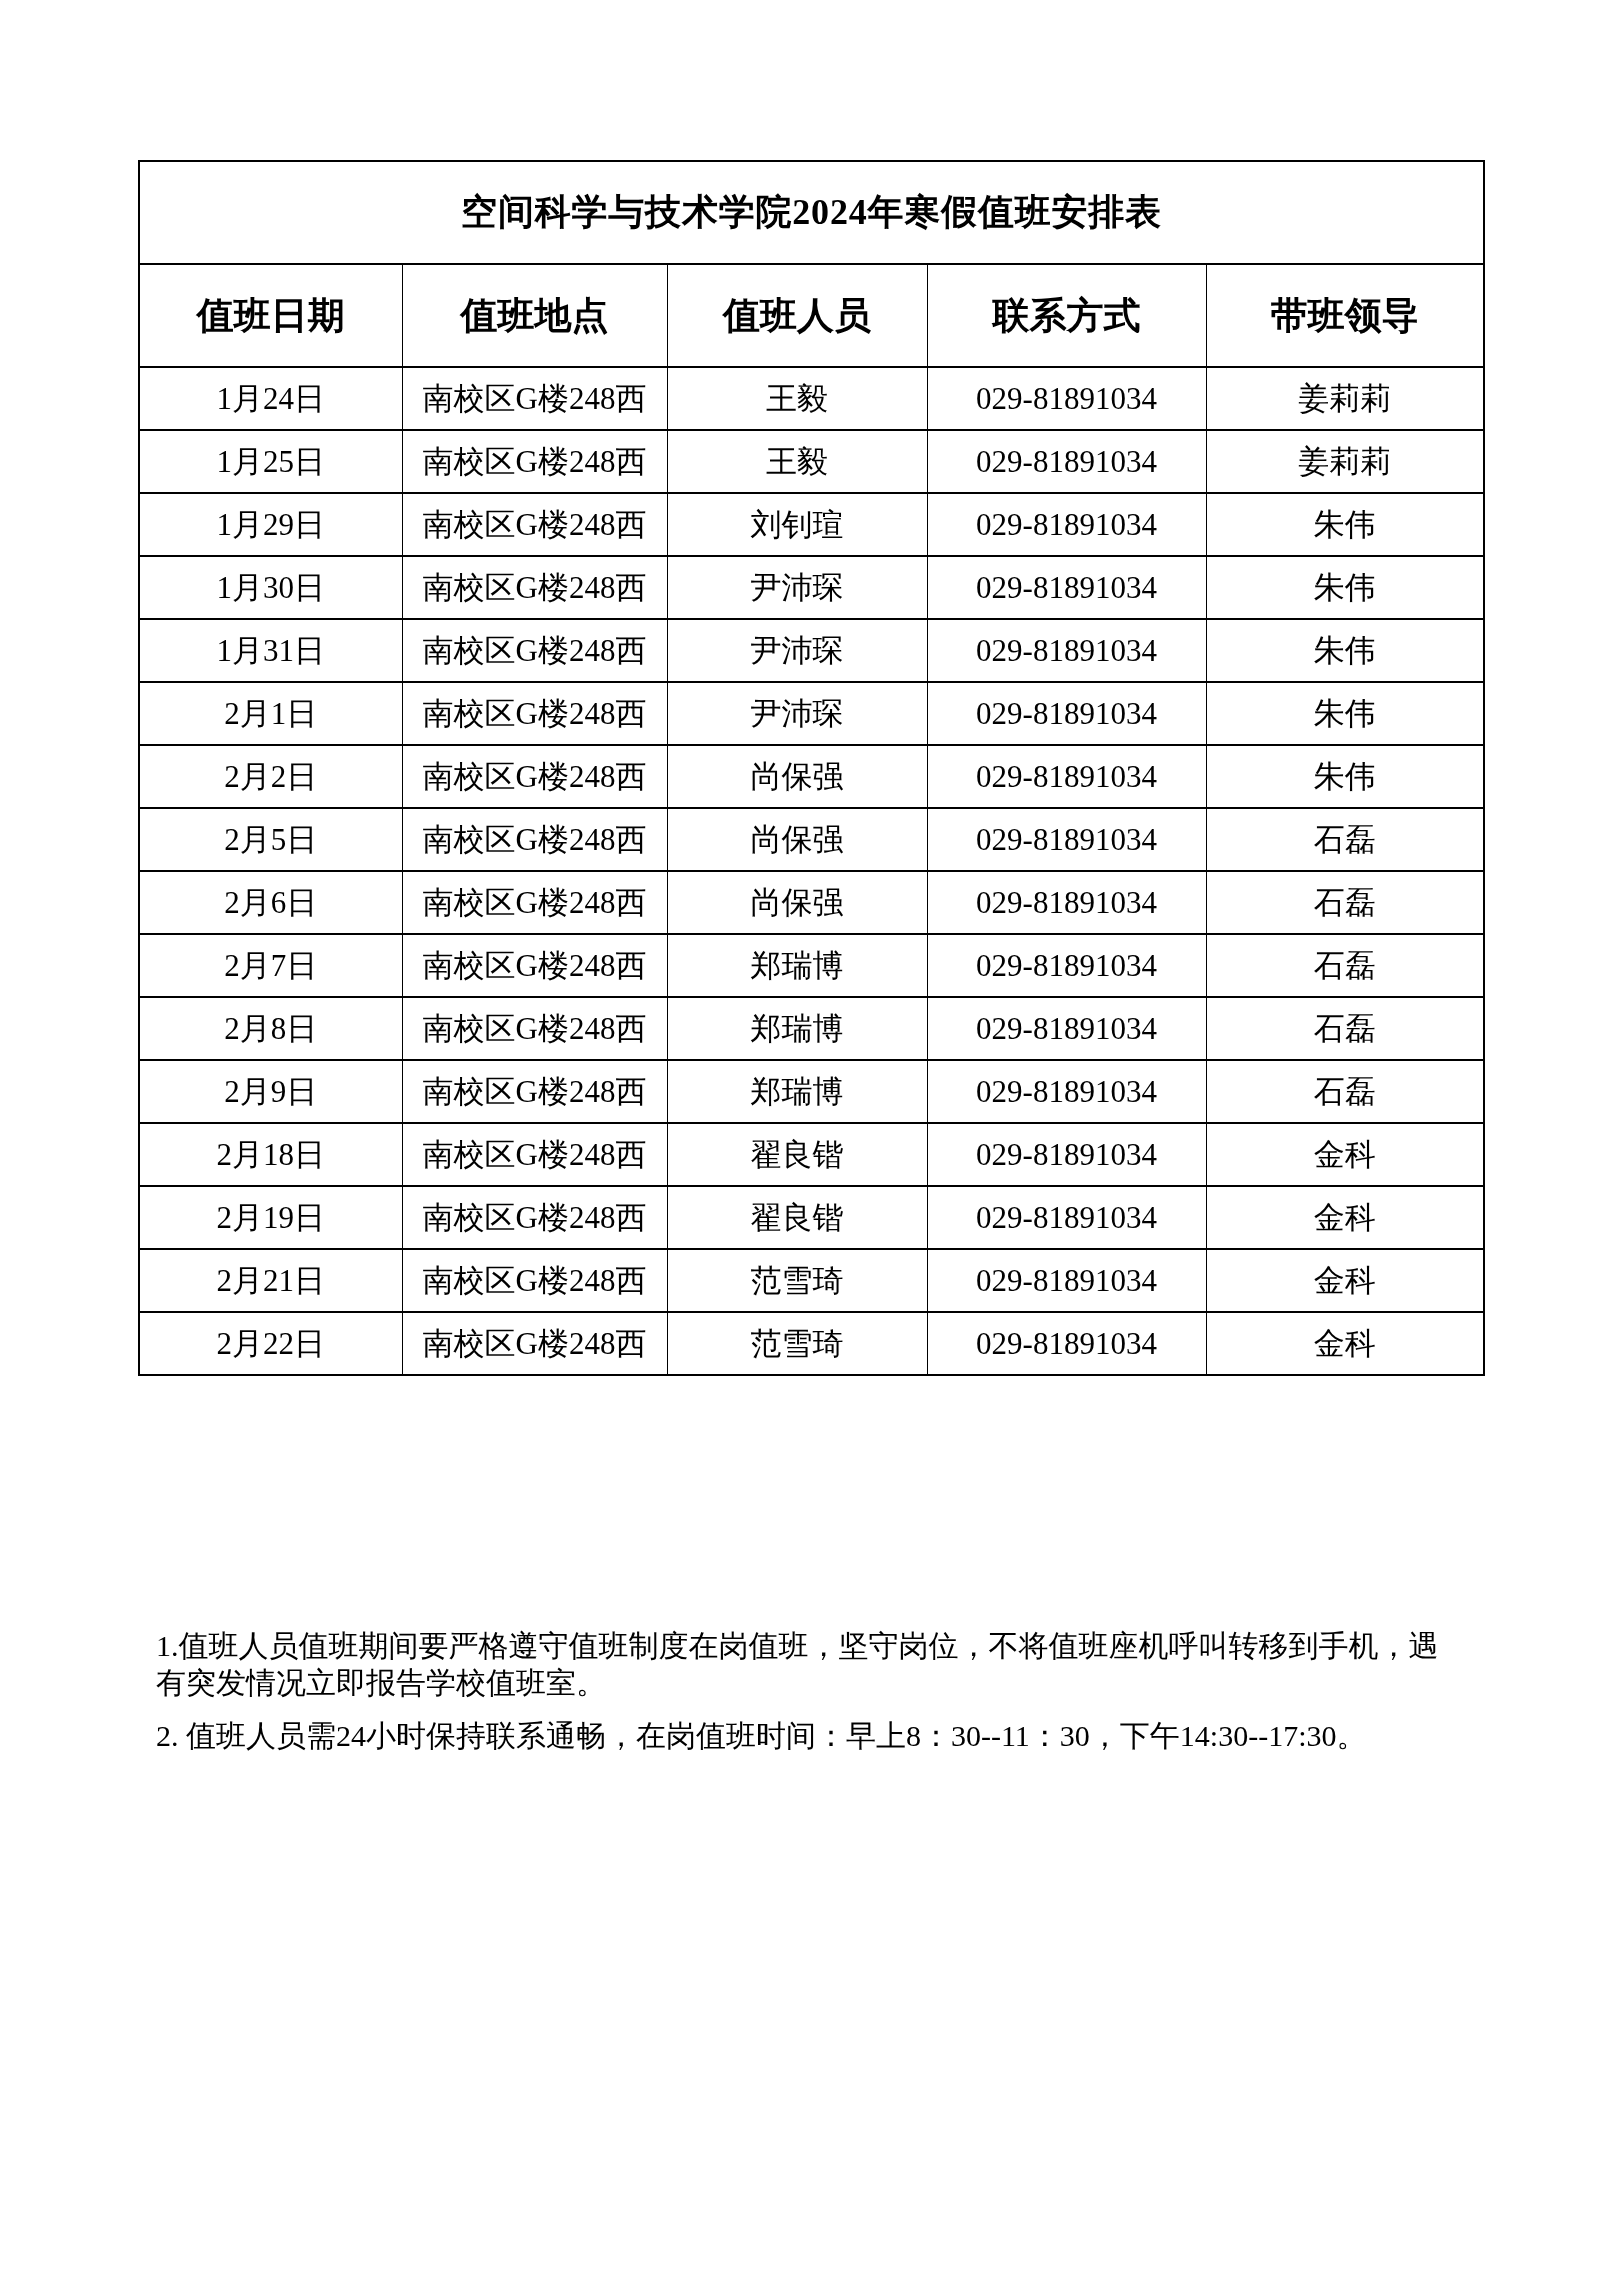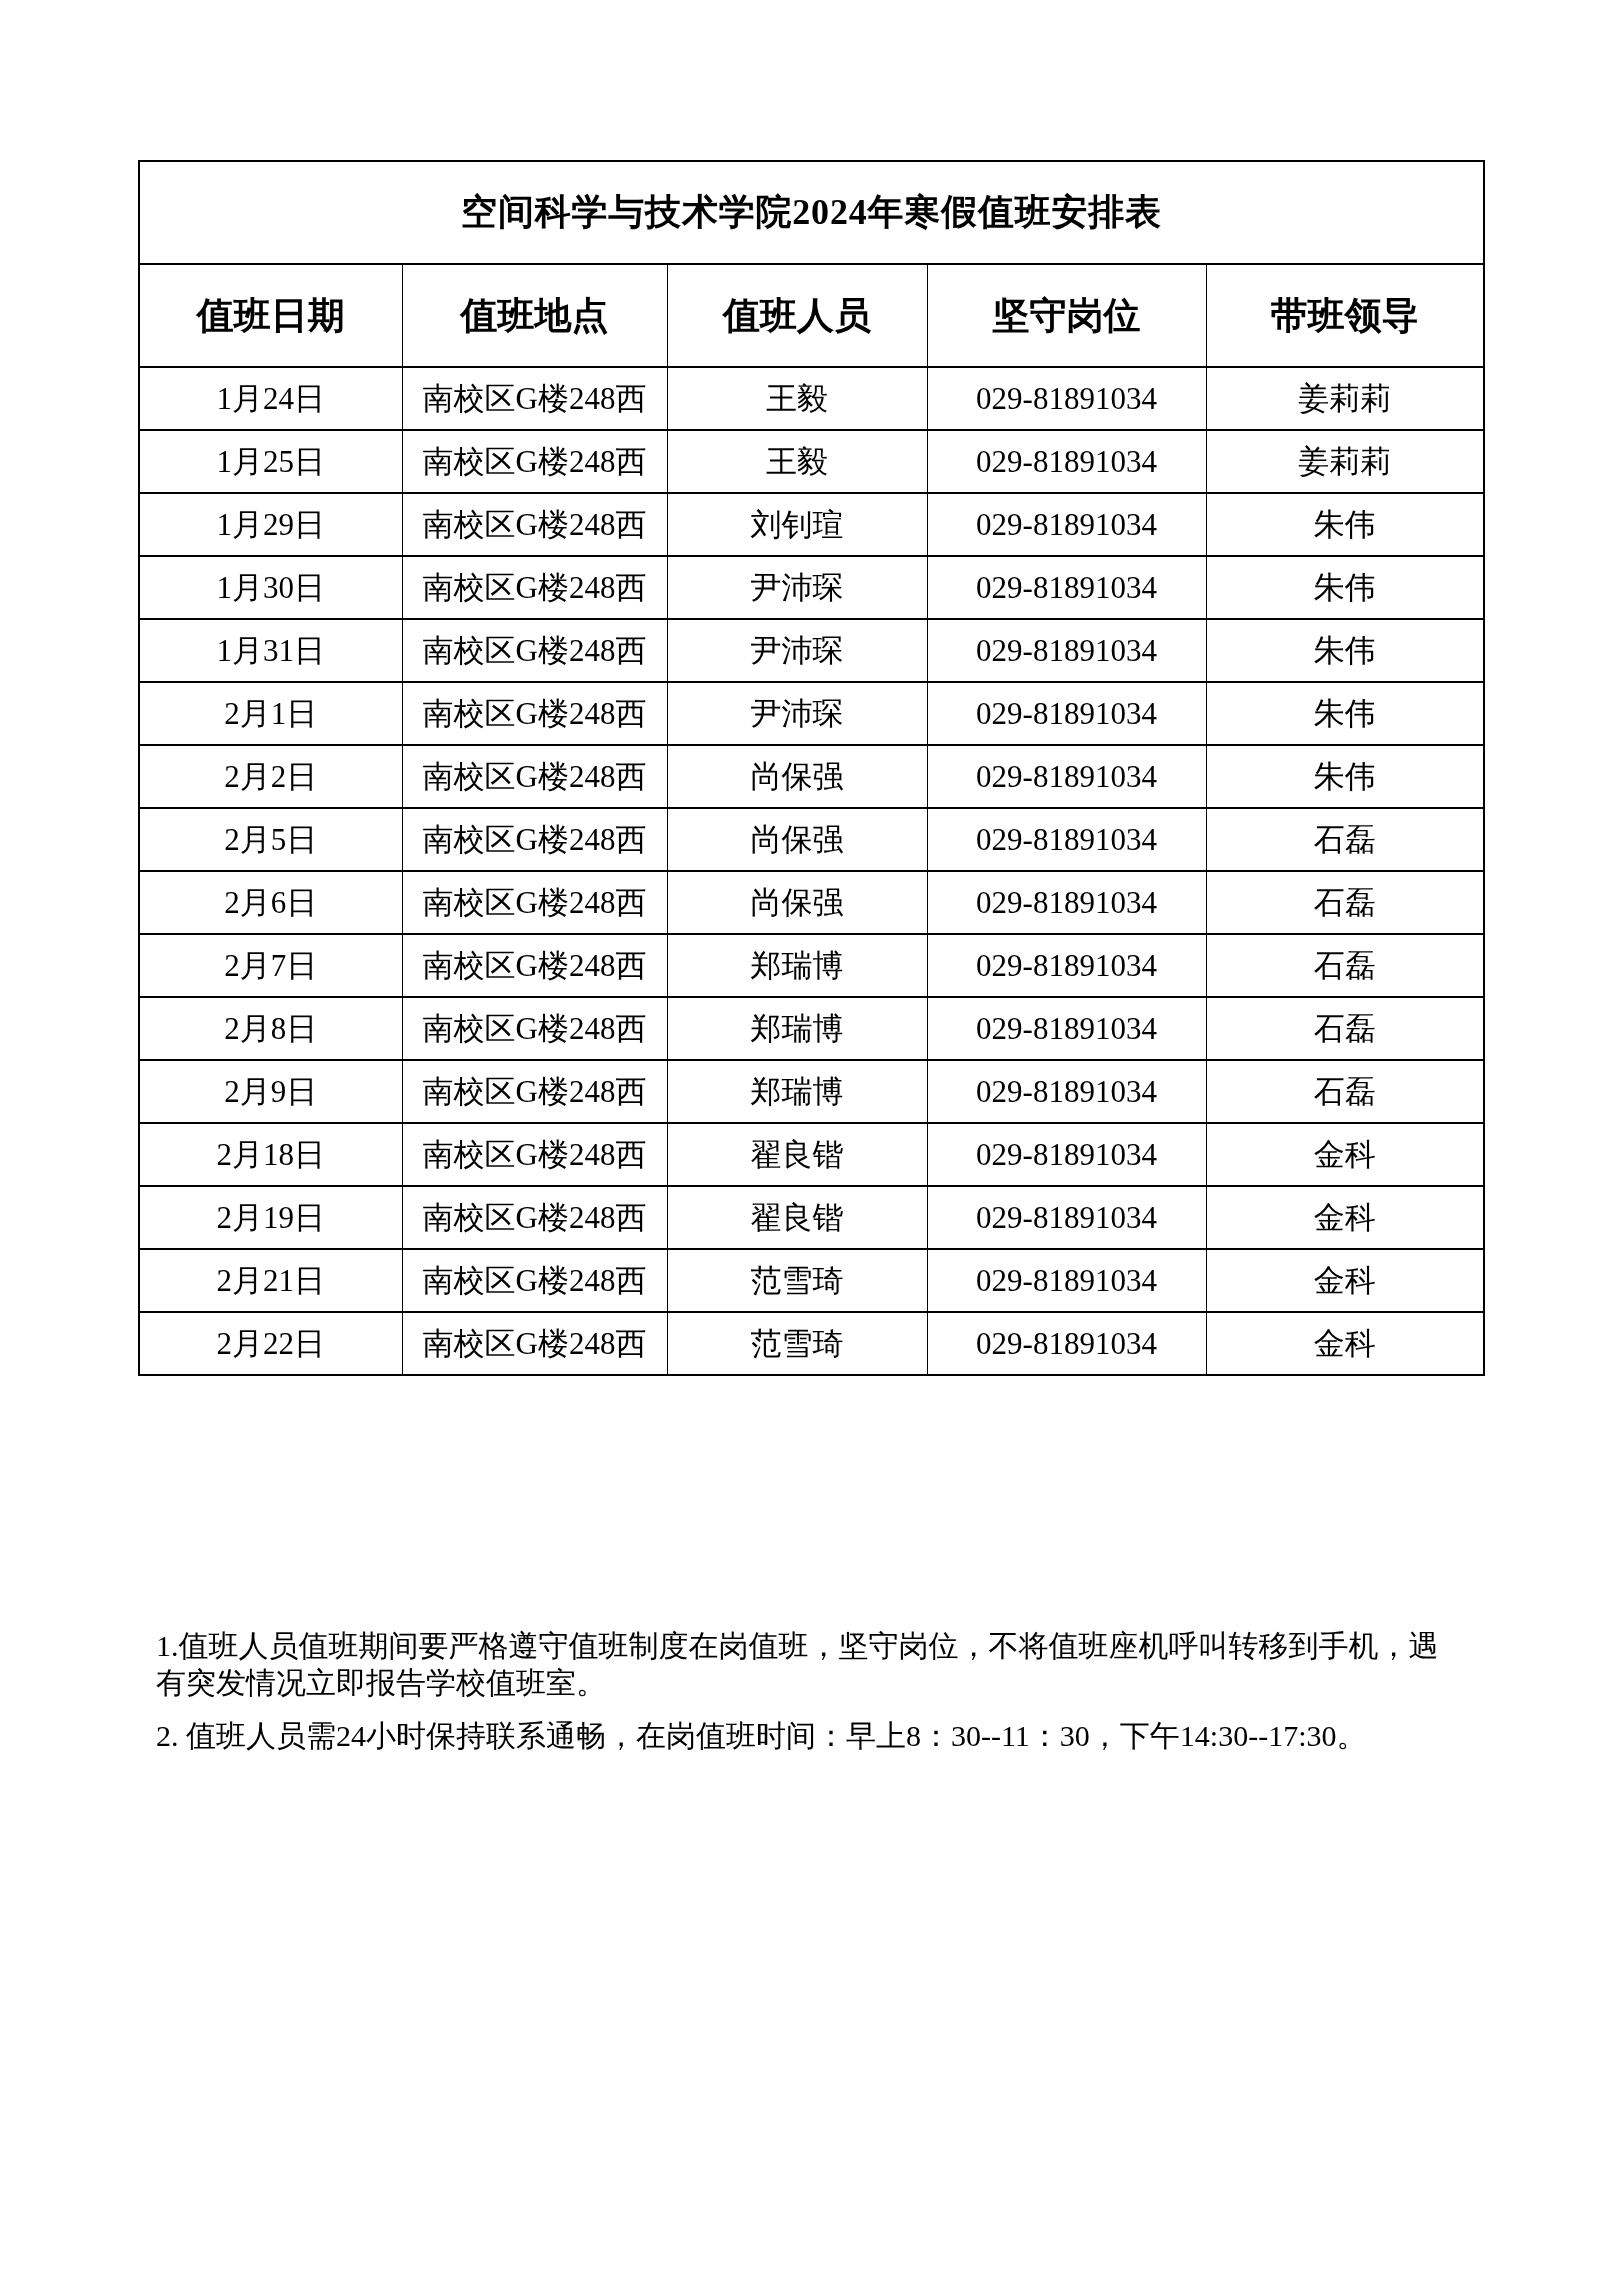--- a/index.html
+++ b/index.html
@@ -86,7 +86,7 @@
           <th>值班日期</th>
           <th>值班地点</th>
           <th>值班人员</th>
-          <th>坚守岗位</th>
+          <th>联系方式</th>
           <th>带班领导</th>
         </tr>
     </thead>

